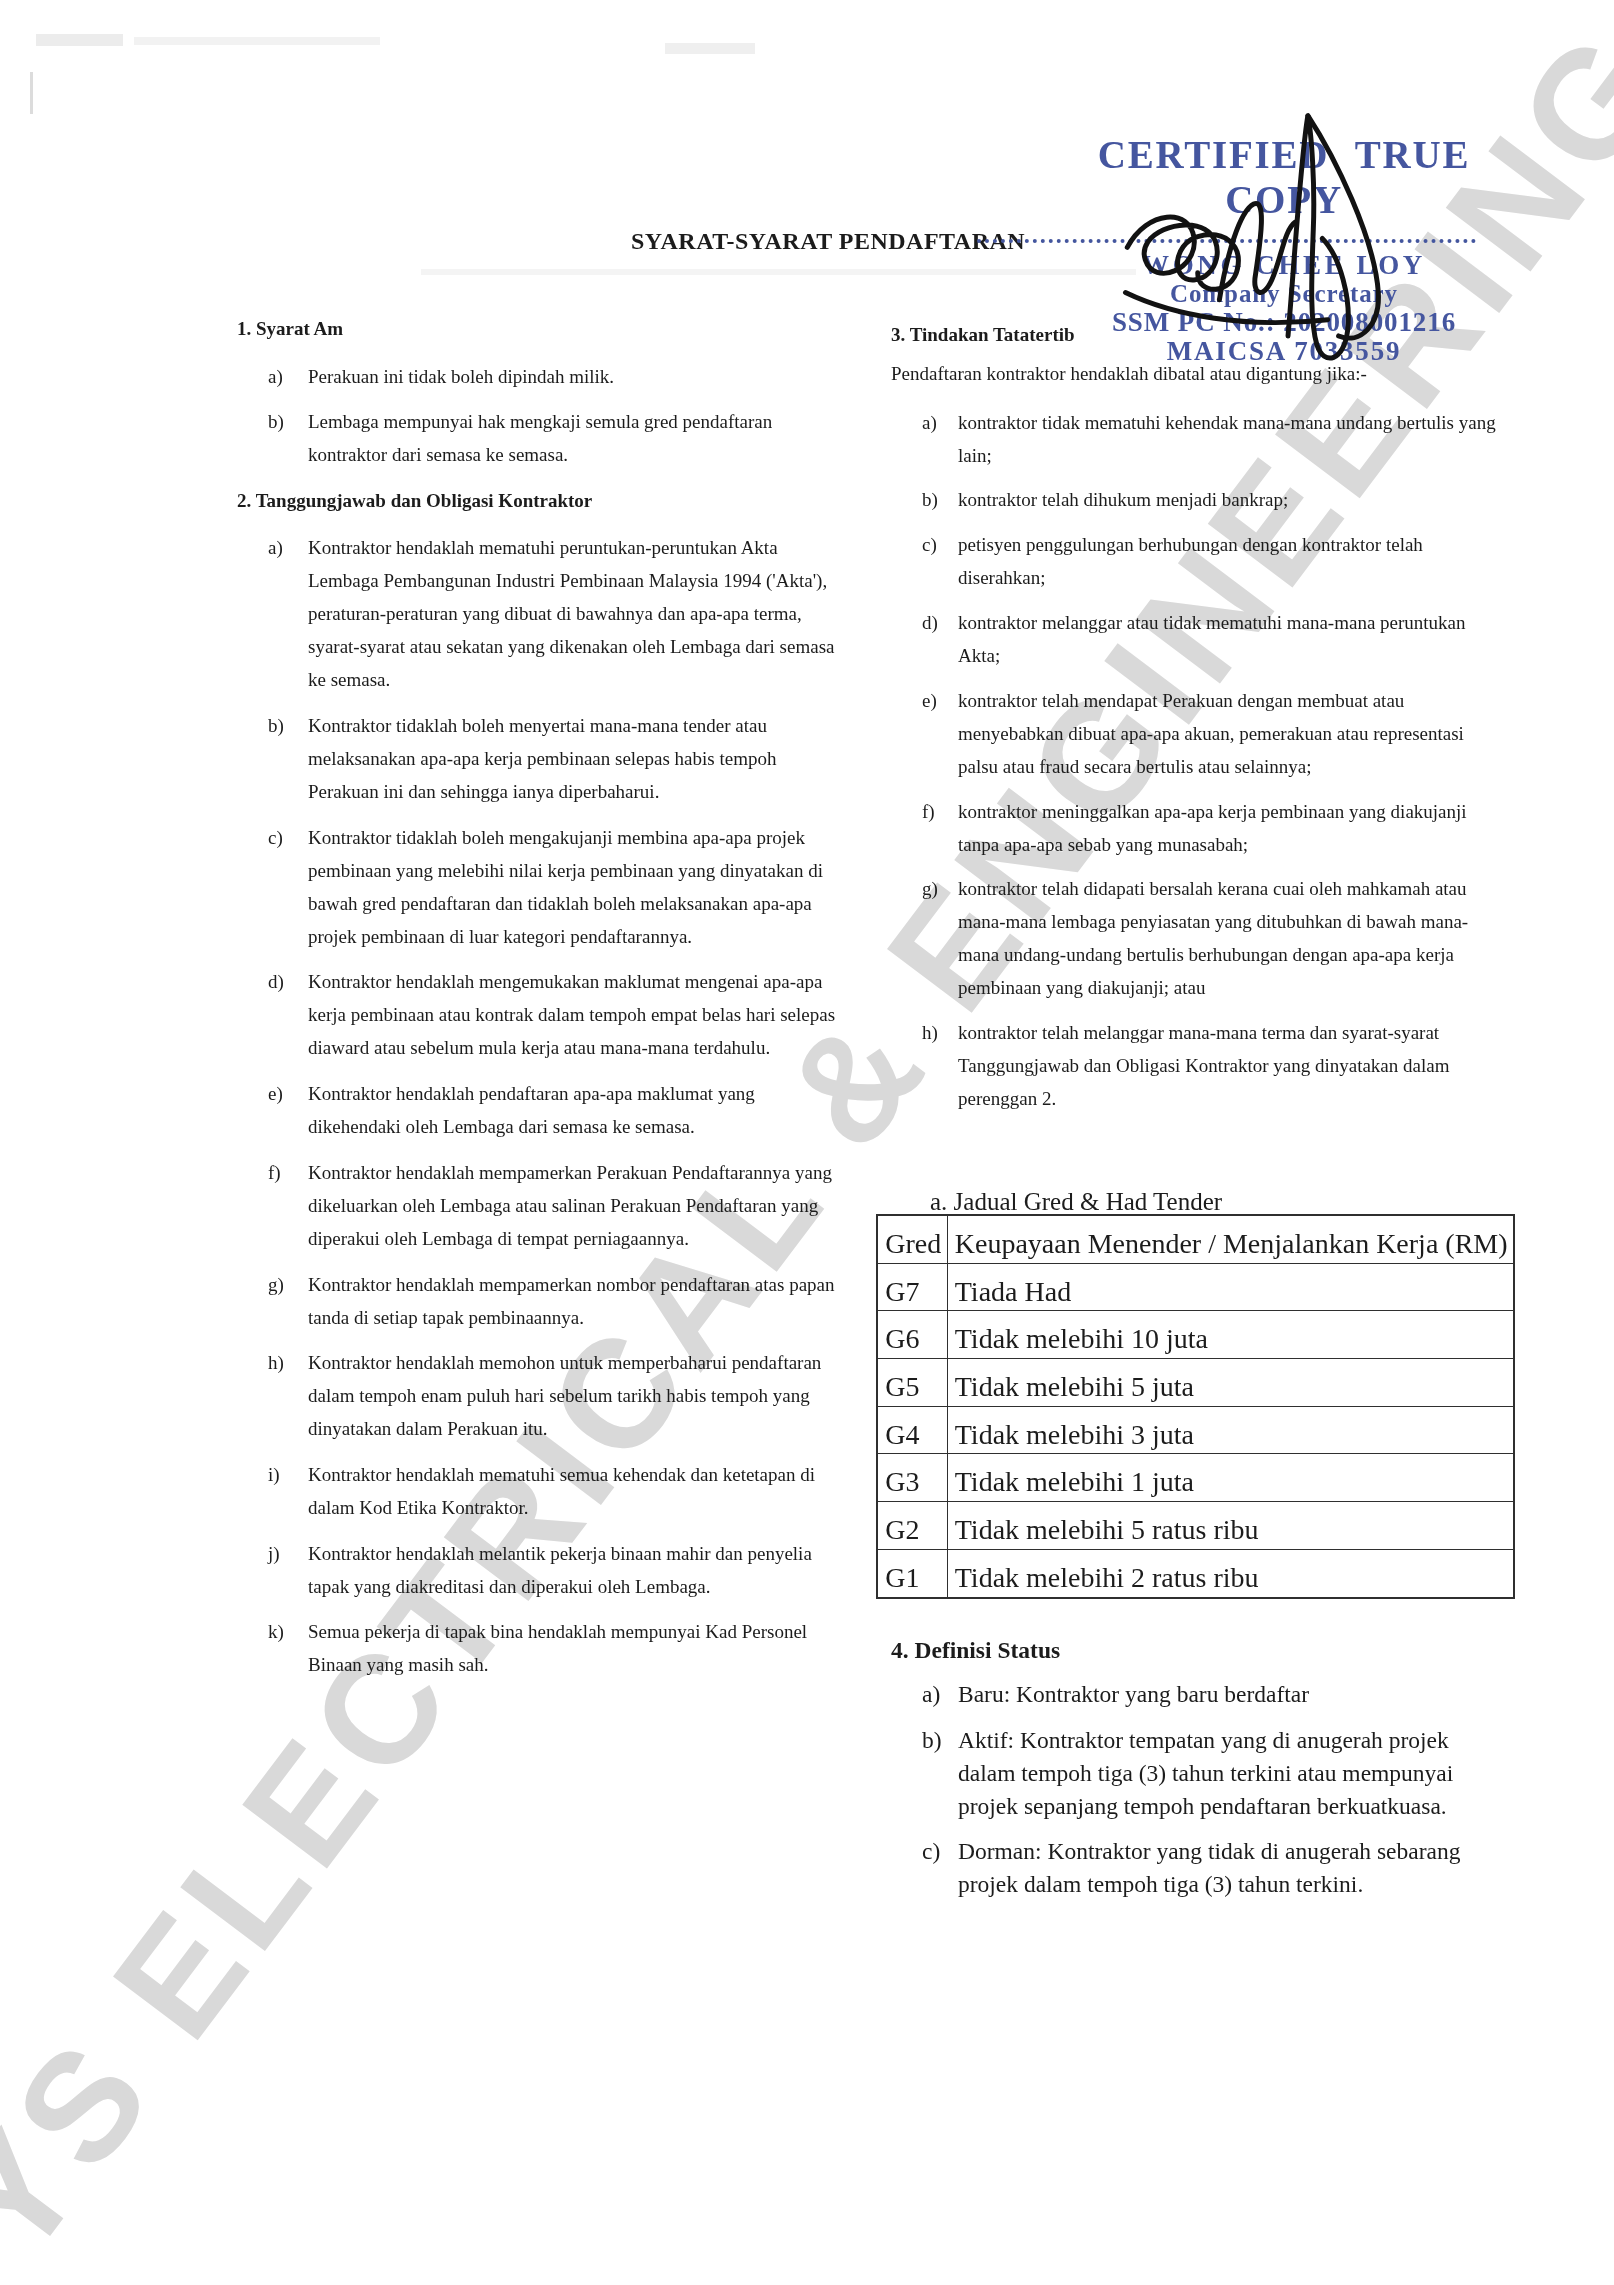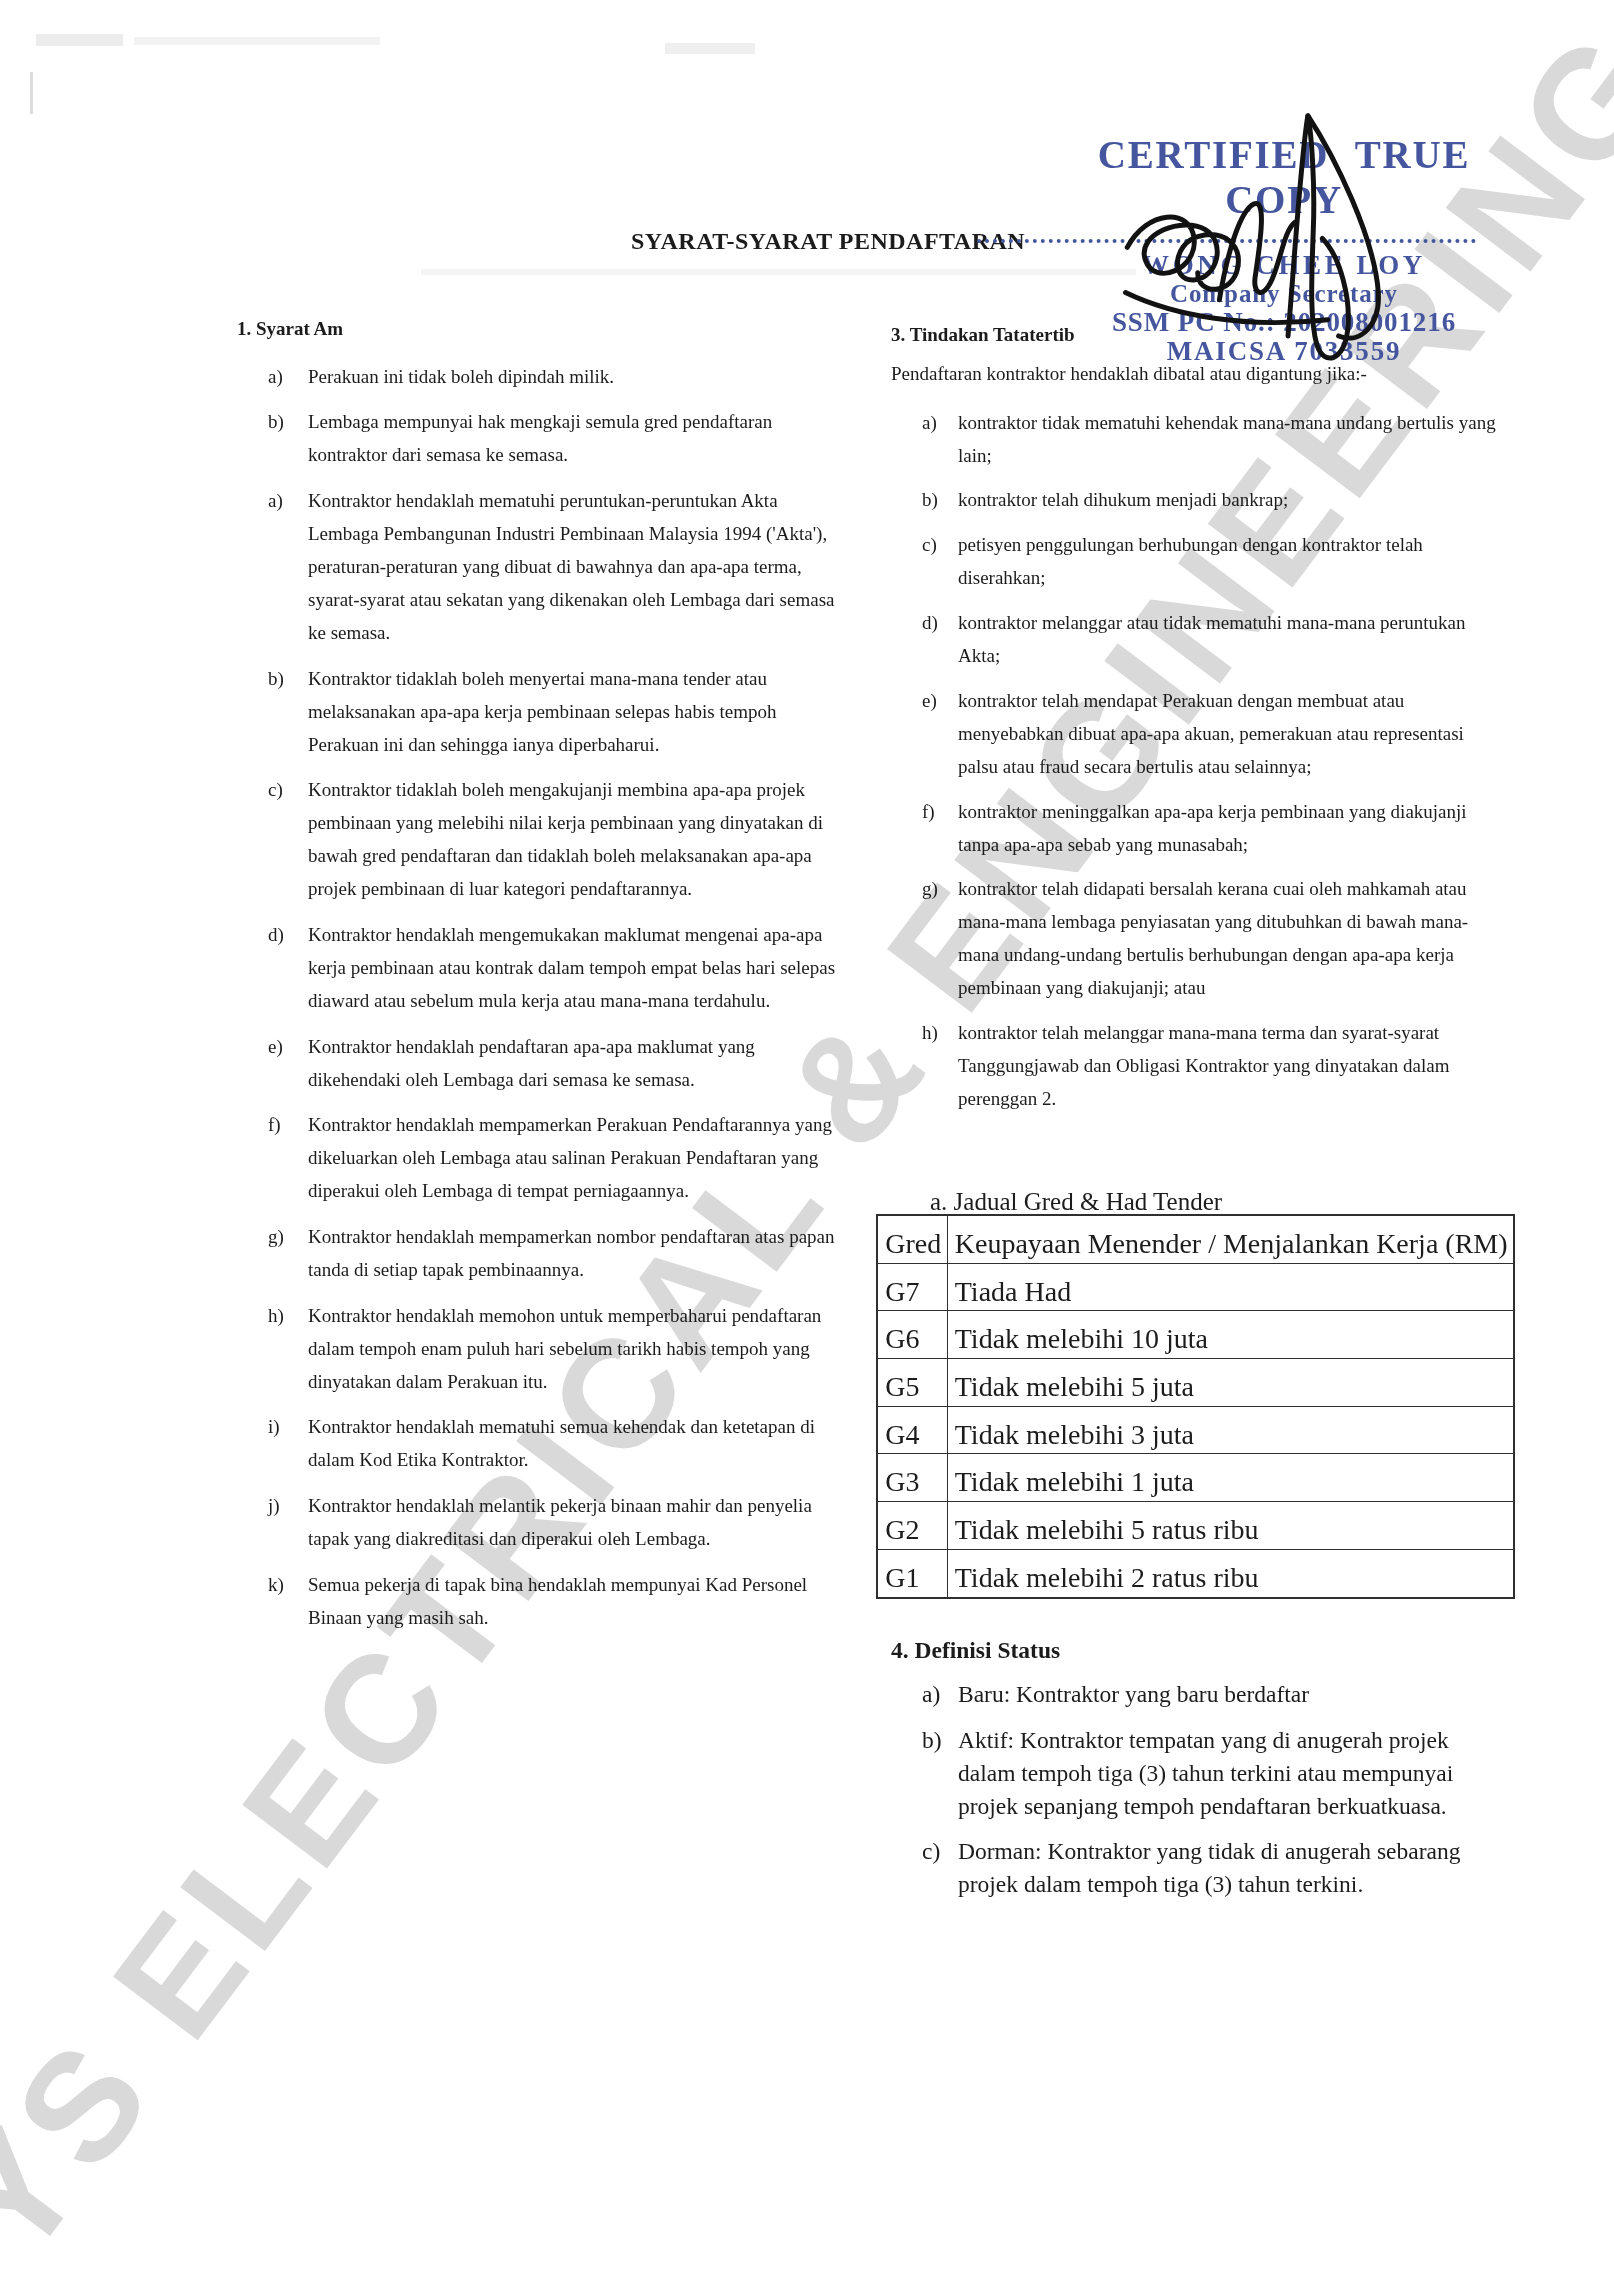--- a/index.html
+++ b/index.html
@@ -111,6 +111,7 @@
       <span class="txt">Lembaga mempunyai hak mengkaji semula gred pendaftaran kontraktor dari semasa ke semasa.</span>
     </div>
 
+    <div class="sec-heading later">2. Tanggungjawab dan Obligasi Kontraktor</div>
 
     <div class="item">
       <span class="lbl">a)</span>

